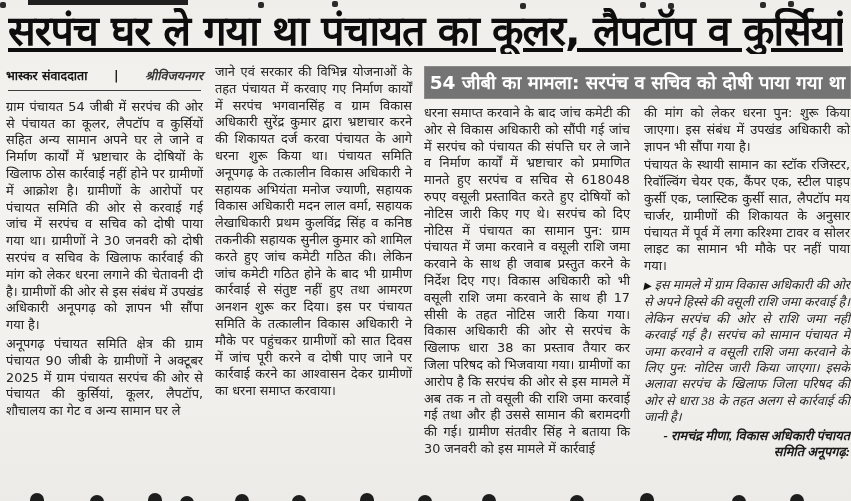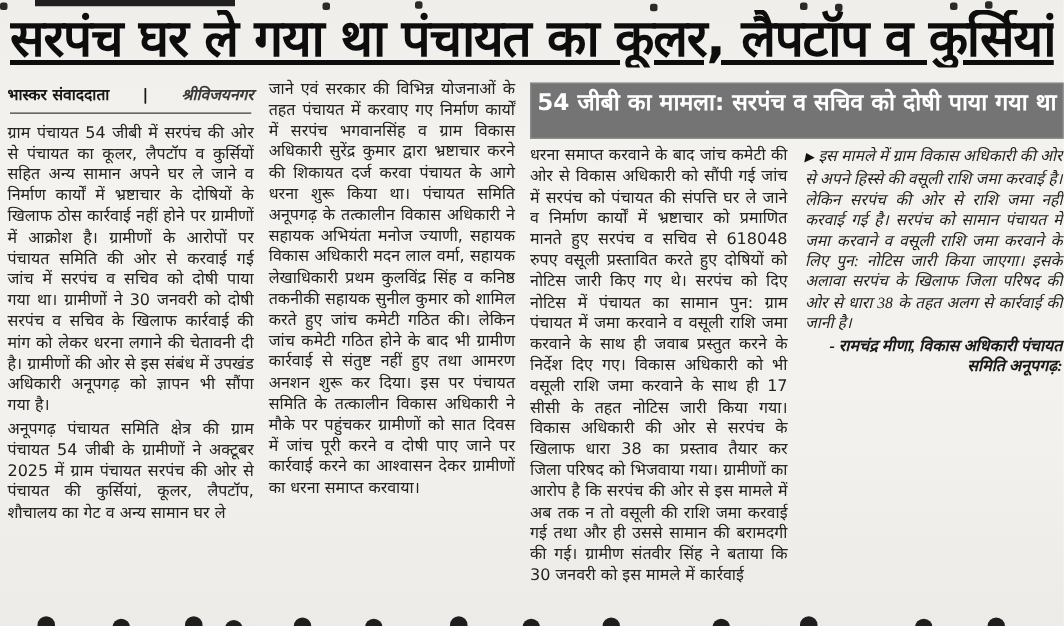--- a/index.html
+++ b/index.html
@@ -56,7 +56,7 @@
   .right-half{flex:0 0 427px;width:427px;}
   .subhead-bar{
     background:#757474;color:#ffffff;
-    font-weight:bold;font-size:18.5px;line-height:33px;height:45px;
+    font-weight:bold;font-size:18.5px;line-height:33px;height:33px;
     text-align:center;margin:2px 0 6px 0;
     white-space:nowrap;overflow:hidden;
     box-shadow:0 0 0 1px #8a8a8a inset;

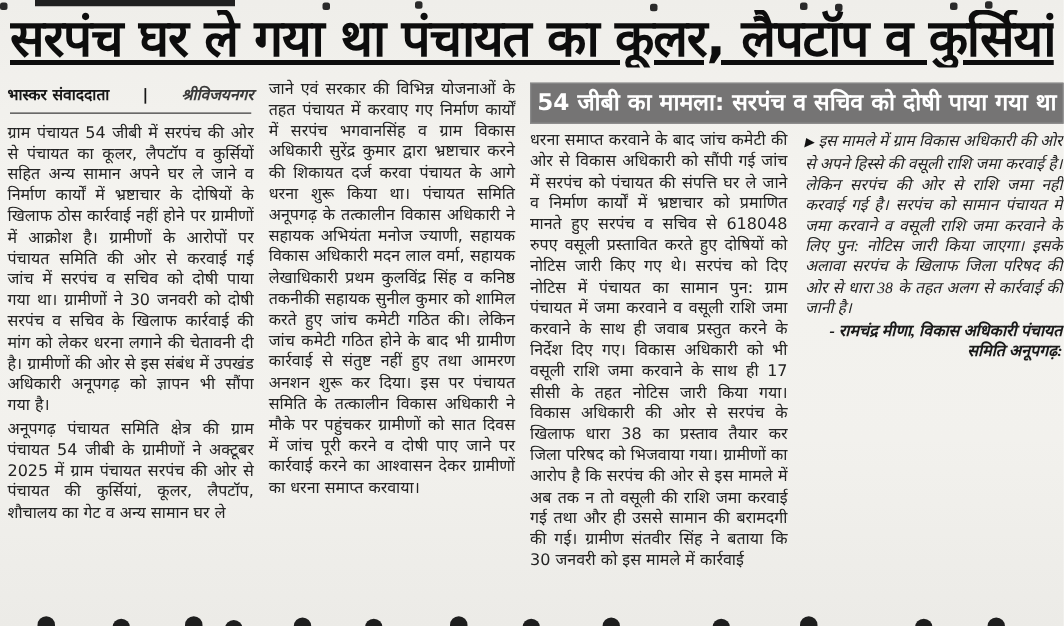--- a/index.html
+++ b/index.html
@@ -113,6 +113,7 @@
           <p>धरना समाप्त करवाने के बाद जांच कमेटी की ओर से विकास अधिकारी को सौंपी गई जांच में सरपंच को पंचायत की संपत्ति घर ले जाने व निर्माण कार्यों में भ्रष्टाचार को प्रमाणित मानते हुए सरपंच व सचिव से 618048 रुपए वसूली प्रस्तावित करते हुए दोषियों को नोटिस जारी किए गए थे। सरपंच को दिए नोटिस में पंचायत का सामान पुन: ग्राम पंचायत में जमा करवाने व वसूली राशि जमा करवाने के साथ ही जवाब प्रस्तुत करने के निर्देश दिए गए। विकास अधिकारी को भी वसूली राशि जमा करवाने के साथ ही 17 सीसी के तहत नोटिस जारी किया गया। विकास अधिकारी की ओर से सरपंच के खिलाफ धारा 38 का प्रस्ताव तैयार कर जिला परिषद को भिजवाया गया। ग्रामीणों का आरोप है कि सरपंच की ओर से इस मामले में अब तक न तो वसूली की राशि जमा करवाई गई तथा और ही उससे सामान की बरामदगी की गई। ग्रामीण संतवीर सिंह ने बताया कि 30 जनवरी को इस मामले में कार्रवाई</p>
         </div>
         <div class="col">
+          <p>की मांग को लेकर धरना पुन: शुरू किया जाएगा। इस संबंध में उपखंड अधिकारी को ज्ञापन भी सौंपा गया है।</p>
           <p class="quote">
             <span class="quote-marker">▶</span><span>इस मामले में ग्राम विकास अधिकारी की ओर से अपने हिस्से की वसूली राशि जमा करवाई है। लेकिन सरपंच की ओर से राशि जमा नहीं करवाई गई है। सरपंच को सामान पंचायत में जमा करवाने व वसूली राशि जमा करवाने के लिए पुन: नोटिस जारी किया जाएगा। इसके अलावा सरपंच के खिलाफ जिला परिषद की ओर से धारा 38 के तहत अलग से कार्रवाई की जानी है।</span>
           </p>

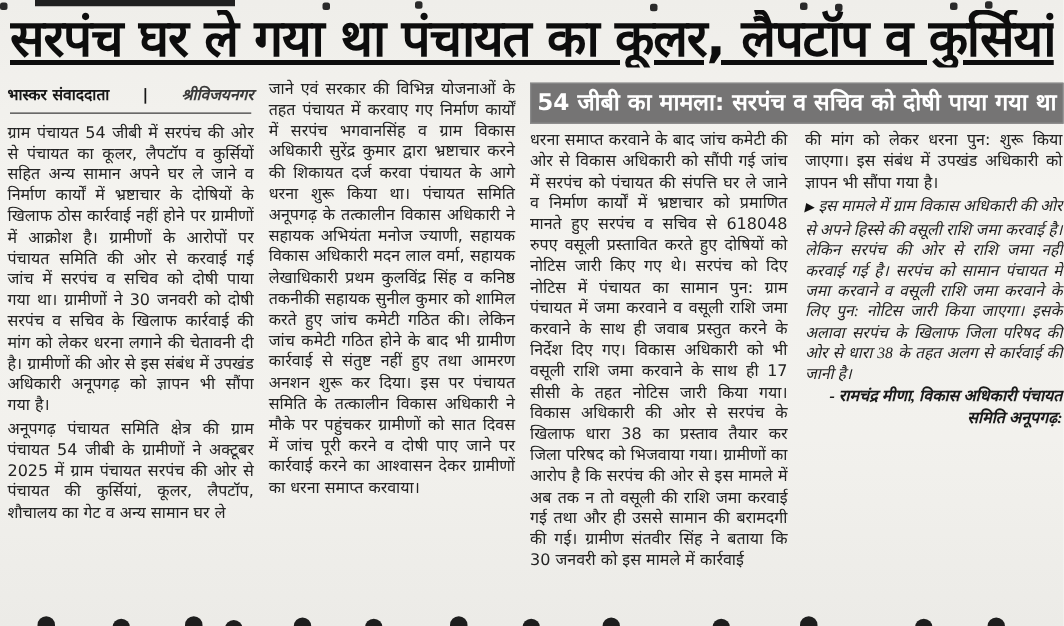--- a/index.html
+++ b/index.html
@@ -114,6 +114,7 @@
         </div>
         <div class="col">
           <p>की मांग को लेकर धरना पुन: शुरू किया जाएगा। इस संबंध में उपखंड अधिकारी को ज्ञापन भी सौंपा गया है।</p>
+          <p>पंचायत के स्थायी सामान का स्टॉक रजिस्टर, रिवॉल्विंग चेयर एक, कैंपर एक, स्टील पाइप कुर्सी एक, प्लास्टिक कुर्सी सात, लैपटॉप मय चार्जर, ग्रामीणों की शिकायत के अनुसार पंचायत में पूर्व में लगा करिश्मा टावर व सोलर लाइट का सामान भी मौके पर नहीं पाया गया।</p>
           <p class="quote">
             <span class="quote-marker">▶</span><span>इस मामले में ग्राम विकास अधिकारी की ओर से अपने हिस्से की वसूली राशि जमा करवाई है। लेकिन सरपंच की ओर से राशि जमा नहीं करवाई गई है। सरपंच को सामान पंचायत में जमा करवाने व वसूली राशि जमा करवाने के लिए पुन: नोटिस जारी किया जाएगा। इसके अलावा सरपंच के खिलाफ जिला परिषद की ओर से धारा 38 के तहत अलग से कार्रवाई की जानी है।</span>
           </p>

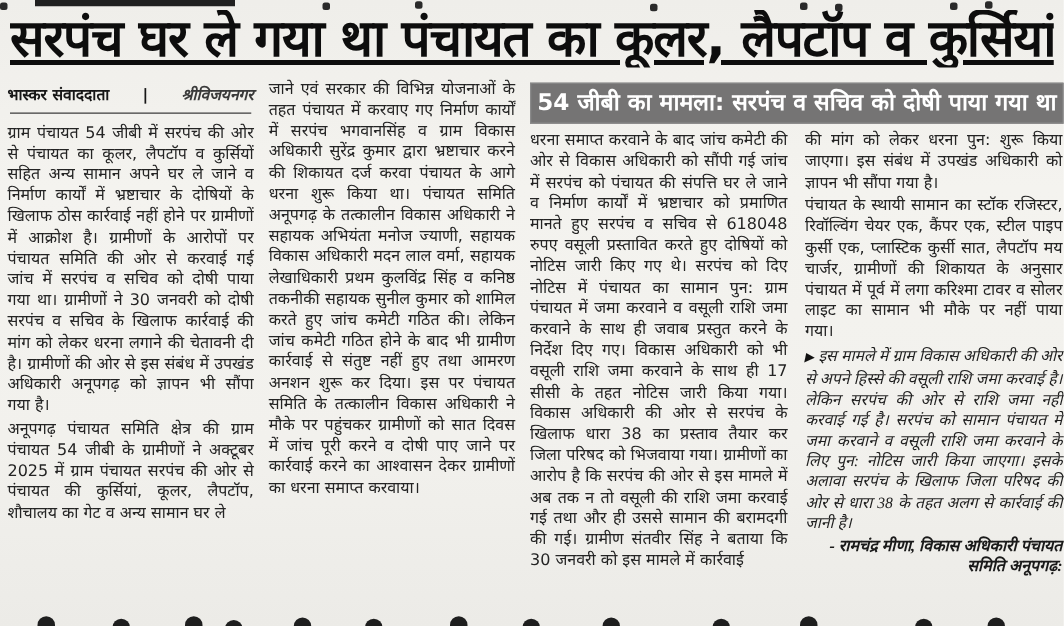--- a/index.html
+++ b/index.html
@@ -99,7 +99,7 @@
       </div>
       <div class="byline-rule"></div>
       <p>ग्राम पंचायत 54 जीबी में सरपंच की ओर से पंचायत का कूलर, लैपटॉप व कुर्सियों सहित अन्य सामान अपने घर ले जाने व निर्माण कार्यों में भ्रष्टाचार के दोषियों के खिलाफ ठोस कार्रवाई नहीं होने पर ग्रामीणों में आक्रोश है। ग्रामीणों के आरोपों पर पंचायत समिति की ओर से करवाई गई जांच में सरपंच व सचिव को दोषी पाया गया था। ग्रामीणों ने 30 जनवरी को दोषी सरपंच व सचिव के खिलाफ कार्रवाई की मांग को लेकर धरना लगाने की चेतावनी दी है। ग्रामीणों की ओर से इस संबंध में उपखंड अधिकारी अनूपगढ़ को ज्ञापन भी सौंपा गया है।</p>
-      <p>अनूपगढ़ पंचायत समिति क्षेत्र की ग्राम पंचायत 54 जीबी के ग्रामीणों ने अक्टूबर 2025 में ग्राम पंचायत सरपंच की ओर से पंचायत की कुर्सियां, कूलर, लैपटॉप, शौचालय का गेट व अन्य सामान घर ले</p>
+      <p>अनूपगढ़ पंचायत समिति क्षेत्र की ग्राम पंचायत 90 जीबी के ग्रामीणों ने अक्टूबर 2025 में ग्राम पंचायत सरपंच की ओर से पंचायत की कुर्सियां, कूलर, लैपटॉप, शौचालय का गेट व अन्य सामान घर ले</p>
     </div>
 
     <div class="col">

